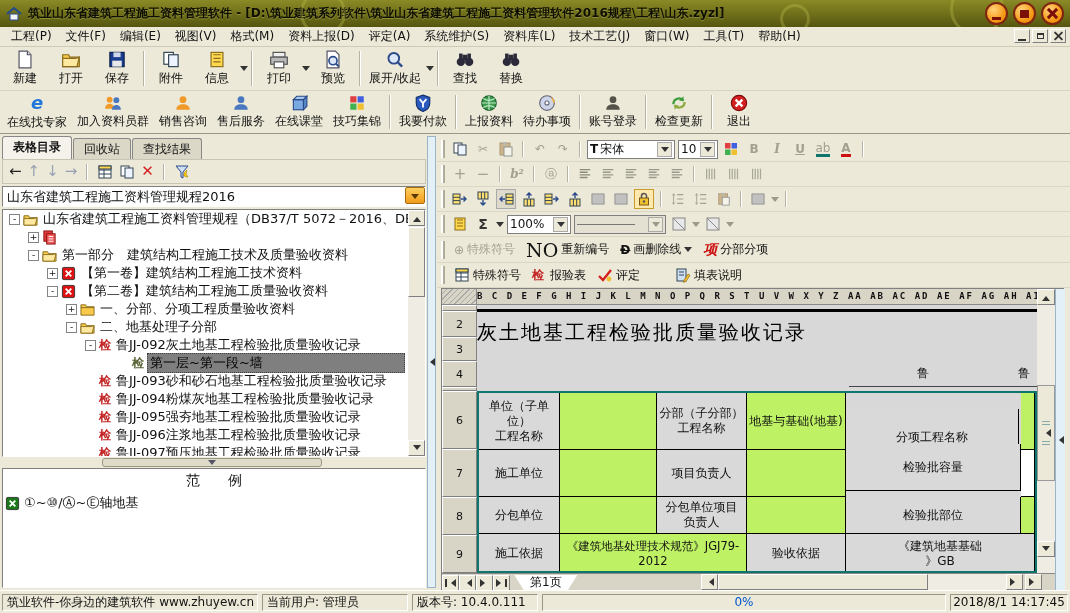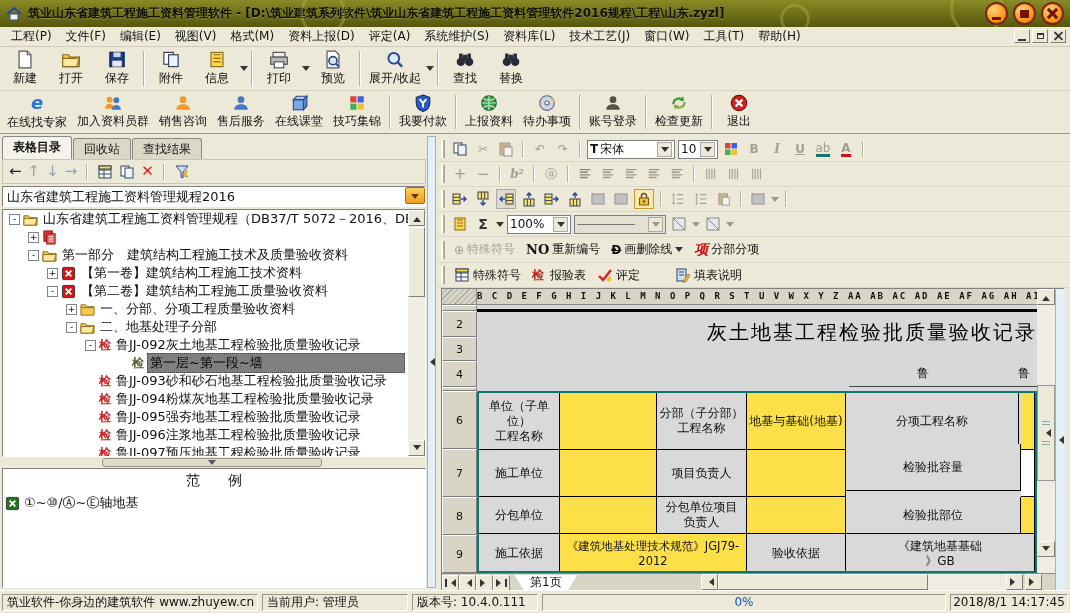--- a/index.html
+++ b/index.html
@@ -97,7 +97,7 @@
   .uline-r{border-bottom:3px solid #cc1111;line-height:12px;font-weight:bold}
   .txtbtn{display:flex;align-items:center;gap:3px;padding:0 4px;height:22px;cursor:pointer;white-space:nowrap}
   .txtbtn.dis{color:#a3a090}
-  .no-pre{font-weight:bold;font-size:13px;font-family:"DejaVu Serif",serif}
+  .no-pre{font-weight:normal;font-size:19px;font-family:"DejaVu Serif",serif}
   .xiang{color:#cc1111;font-weight:bold;font-style:italic;font-size:14px}
   .strikei{text-decoration:line-through;font-weight:bold}
   

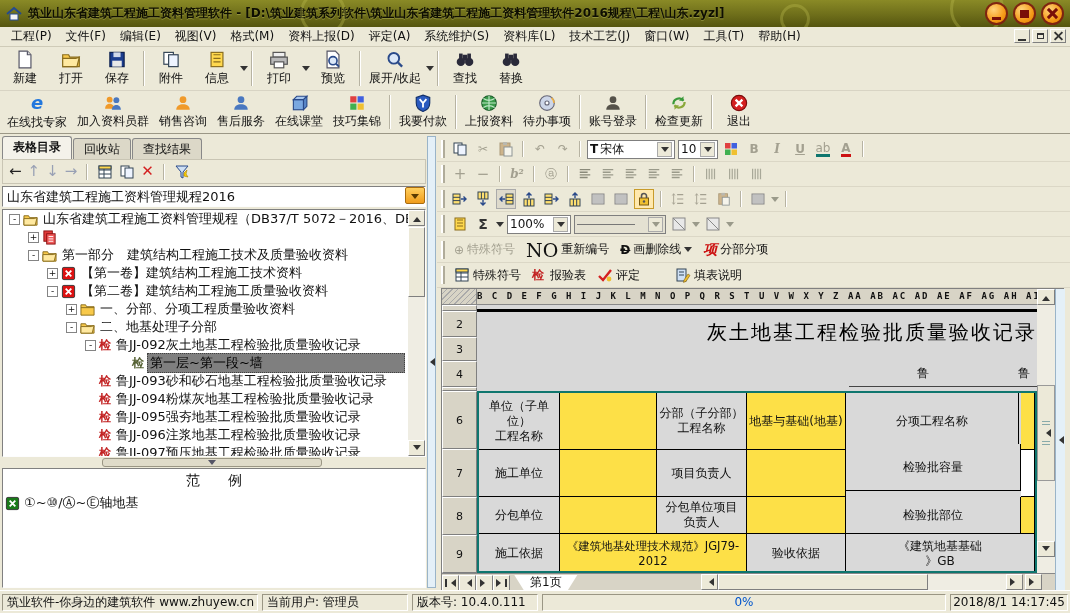--- a/index.html
+++ b/index.html
@@ -108,7 +108,7 @@
   .rowhdrs{position:absolute;left:0;top:16px;width:35px;height:268px}
   .rh{border:1px solid;border-color:#fff #7f7f7f #7f7f7f #fff;background:#d8d4c6;text-align:center;font-size:11px;display:flex;align-items:center;justify-content:center}
   .docbody{position:absolute;left:35px;top:16px;width:560px;height:268px;overflow:hidden;background:#d8d8d8}
-  .doctitle{position:absolute;left:0;top:14px;width:560px;text-align:right;font-size:20px;color:#000;letter-spacing:2px}
+  .doctitle{position:absolute;left:0;top:14px;width:560px;text-align:left;font-size:20px;color:#000;letter-spacing:2px}
   .thick{position:absolute;left:0;top:4px;width:560px;height:3px;background:#000}
   .r4line{position:absolute;left:372px;top:81px;width:188px;height:1px;background:#444}
   .r4t{position:absolute;top:60px;font-size:12px;overflow:hidden;width:16px;height:18px}

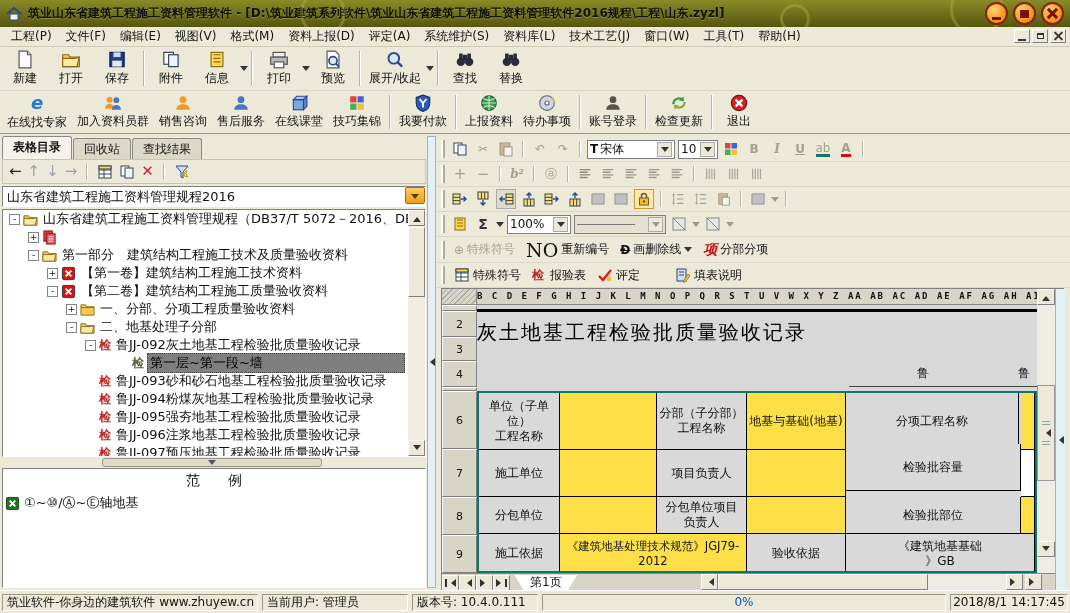--- a/index.html
+++ b/index.html
@@ -115,7 +115,7 @@
   .ftable{position:absolute;left:0;top:86px;width:560px;height:182px;border:2px solid #0f766e;overflow:hidden}
   .cell{position:absolute;border-right:1px solid #000;border-bottom:1px solid #000;display:flex;align-items:center;justify-content:center;text-align:center;font-size:12px;white-space:pre-line;line-height:15px;overflow:hidden}
   .c-gray{background:#d9d9d9}
-  .c-or{background:#fde047}
+  .c-or{background:#bef264}
   .c-wh{background:#fff}
   .dvscroll{position:absolute;left:595px;top:0;width:18px;height:284px;background:#efede3}
   .dthumb{position:absolute;left:0;top:96px;width:18px;height:96px;background:#ece9d8;border:1px solid #999;display:flex;flex-direction:column;align-items:center;justify-content:center;gap:2px}

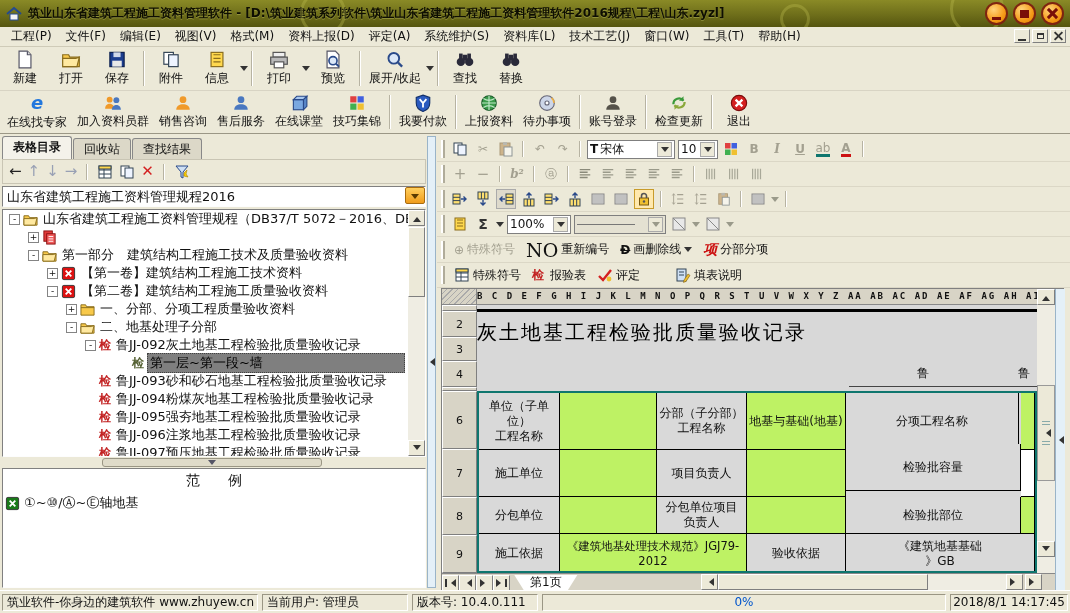--- a/index.html
+++ b/index.html
@@ -929,7 +929,7 @@
           <div class="cell c-gray" style="left:178px;top:0;width:90px;height:57px">分部（子分部）
 工程名称</div>
           <div class="cell c-or" style="left:268px;top:0;width:99px;height:57px">地基与基础(地基)</div>
-          <div class="cell c-gray" style="left:367px;top:0;width:173px;height:57px">分项工程名称</div>
+          <div class="cell c-gray" style="left:367px;top:16px;width:173px;height:57px">分项工程名称</div>
           <div class="cell c-or" style="left:542px;top:0;width:14px;height:57px"></div>
 
           <div class="cell c-gray" style="left:0;top:57px;width:81px;height:47px">施工单位</div>

